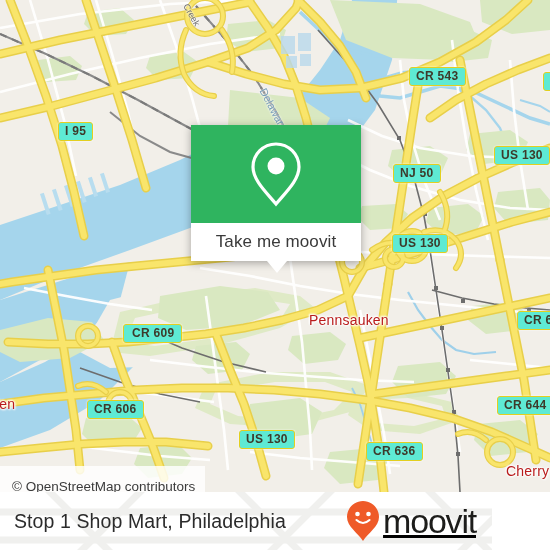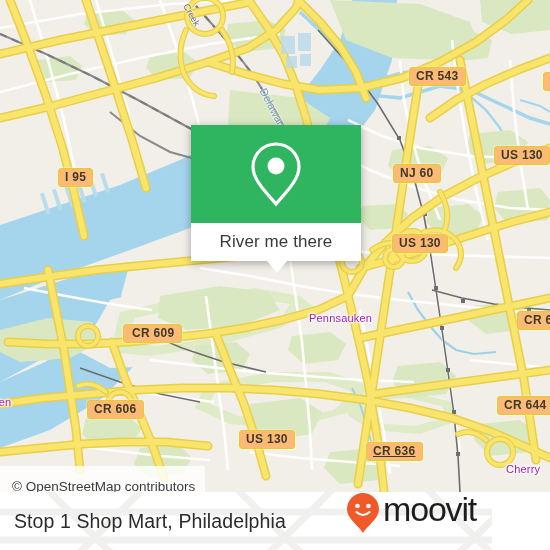--- a/index.html
+++ b/index.html
@@ -40,7 +40,7 @@
   
   .shield{
     position:absolute;
-    background:#fdba74;
+    background:#5eead4;
     border:1.5px solid #e3cf1f;
     border-radius:3px;
     color:#3d3a2b;

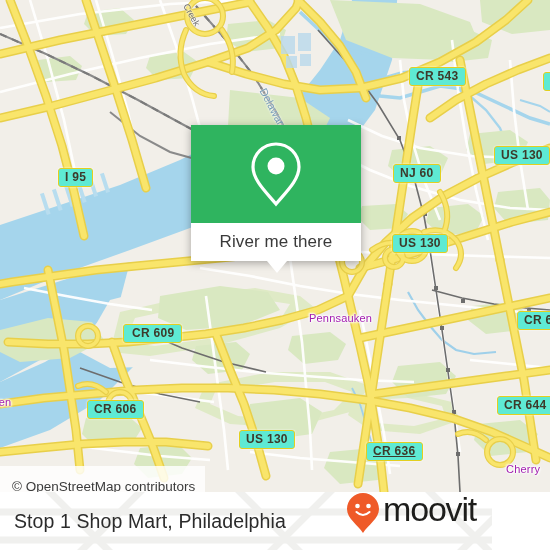--- a/index.html
+++ b/index.html
@@ -354,7 +354,7 @@
     <div class="maplabel water-label" style="left:268px;top:86px;transform:rotate(62deg);transform-origin:0 0;">Delaware River</div>
     <div class="maplabel creek-label" style="left:190px;top:2px;transform:rotate(60deg);transform-origin:0 0;">Creek</div>
 
-    <div class="shield" style="left:58px;top:122px;margin-top:46px;">I 95</div>
+    <div class="shield" style="left:58px;top:122px;">I 95</div>
     <div class="shield" style="left:409px;top:67px;">CR 543</div>
     <div class="shield" style="left:393px;top:164px;">NJ 60</div>
     <div class="shield" style="left:494px;top:146px;">US 130</div>

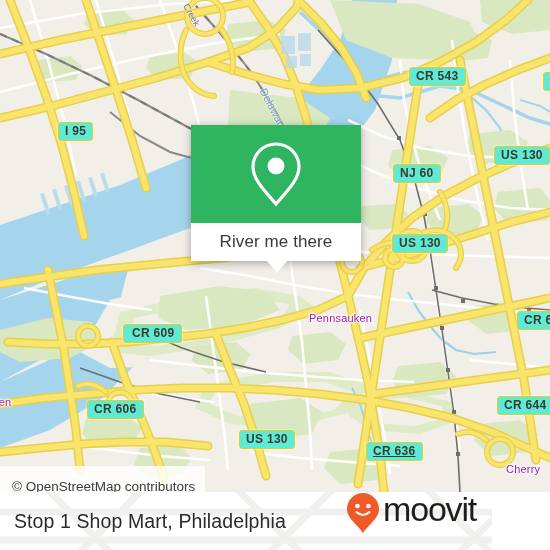--- a/index.html
+++ b/index.html
@@ -356,7 +356,7 @@
 
     <div class="shield" style="left:58px;top:122px;">I 95</div>
     <div class="shield" style="left:409px;top:67px;">CR 543</div>
-    <div class="shield" style="left:393px;top:164px;">NJ 60</div>
+    <div class="shield" style="left:393px;top:164px;">NJ 50</div>
     <div class="shield" style="left:494px;top:146px;">US 130</div>
     <div class="shield" style="left:392px;top:234px;">US 130</div>
     <div class="shield" style="left:123px;top:324px;padding-left:8px;">CR 609</div>

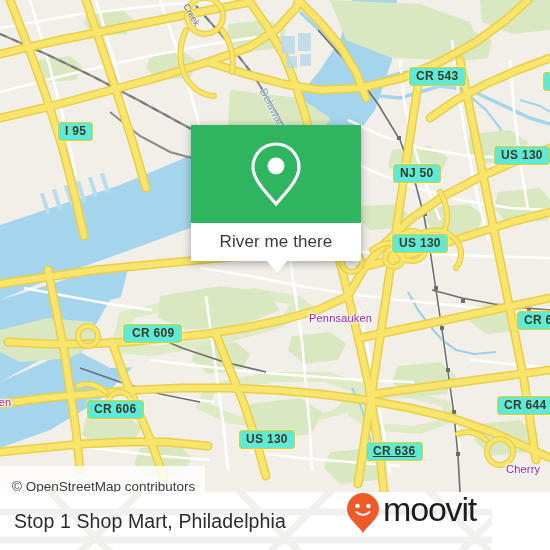--- a/index.html
+++ b/index.html
@@ -379,7 +379,7 @@
         </svg>
       </div>
       <div class="foot">
-        <span>River me there</span>
+        <span>Take me moovit</span>
       </div>
     </div>
     <div class="tail"></div>

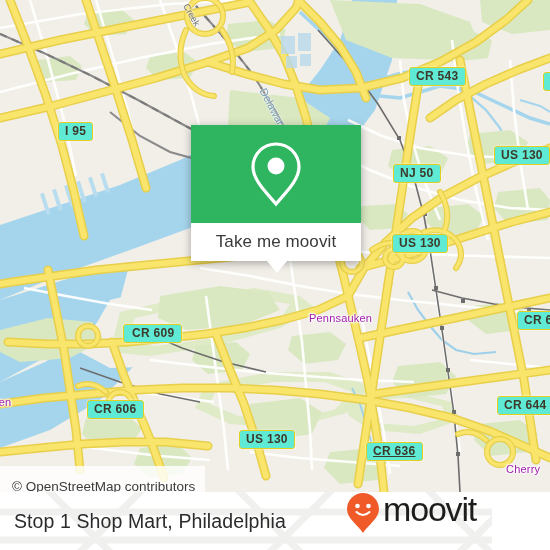--- a/index.html
+++ b/index.html
@@ -25,7 +25,7 @@
     pointer-events:none;
   }
   .place{
-    font-size:11px;color:#a21caf;letter-spacing:.2px;
+    font-size:14px;color:#b91c1c;letter-spacing:.2px;
     text-shadow:0 0 3px #fff,0 0 3px #fff,0 0 2px #fff,1px 1px 2px #fff,-1px -1px 2px #fff;
   }
   .water-label{

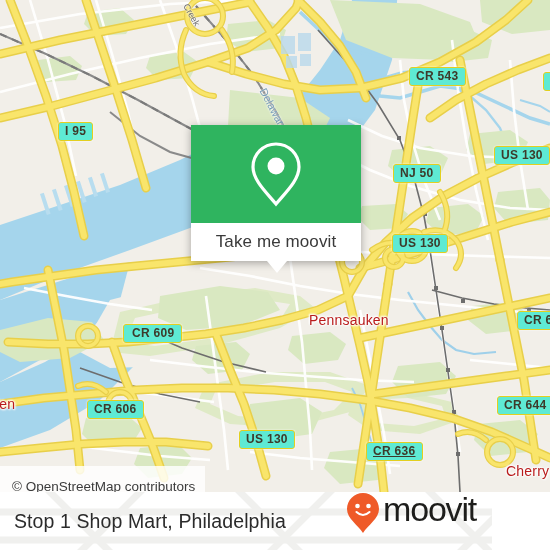--- a/index.html
+++ b/index.html
@@ -364,7 +364,7 @@
     <div class="shield" style="left:497px;top:396px;">CR 644</div>
     <div class="shield" style="left:87px;top:400px;">CR 606</div>
     <div class="shield" style="left:239px;top:430px;">US 130</div>
-    <div class="shield" style="left:366px;top:442px;text-decoration:underline;">CR 636</div>
+    <div class="shield" style="left:366px;top:442px;">CR 636</div>
     <div class="shield" style="left:543px;top:72px;">N</div>
 
     <div id="attrib">© OpenStreetMap contributors</div>

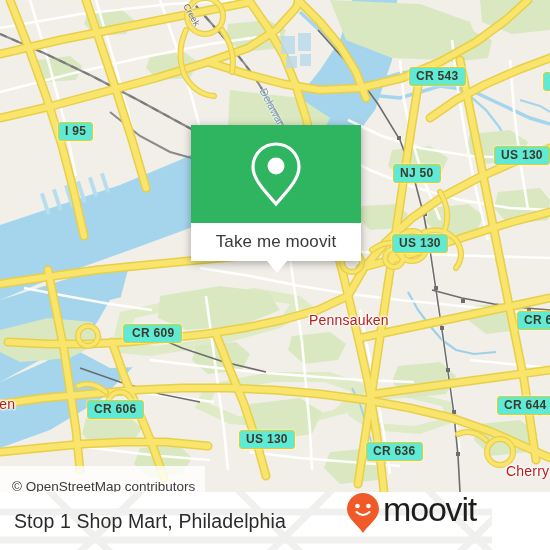--- a/index.html
+++ b/index.html
@@ -99,7 +99,7 @@
   }
   #brand{
     position:absolute;right:16px;top:0;height:58px;
-    display:flex;align-items:flex-start;gap:3px;
+    display:flex;align-items:center;gap:3px;text-decoration:underline;
   }
   #brand .word{
     font-size:34px;color:#1d1d1b;letter-spacing:-1.2px;

